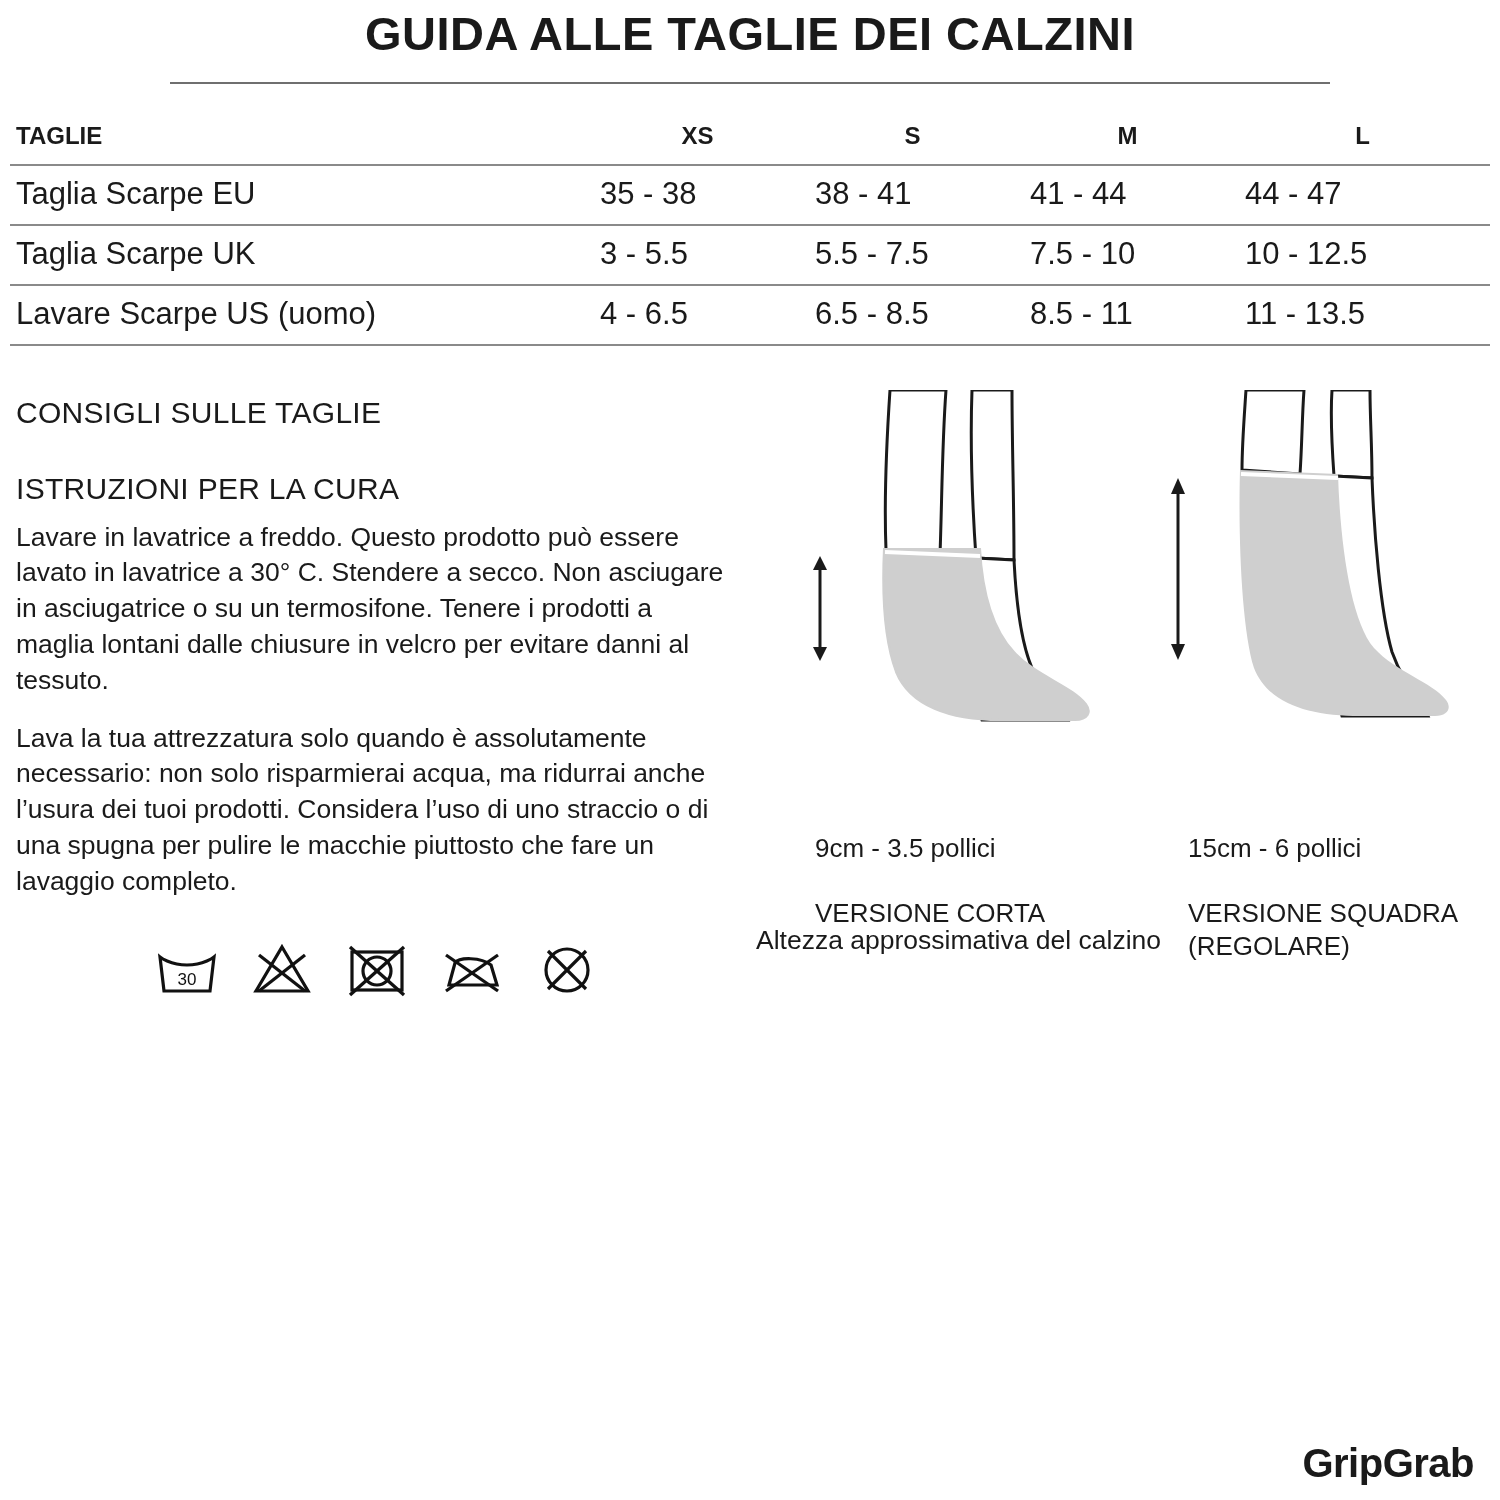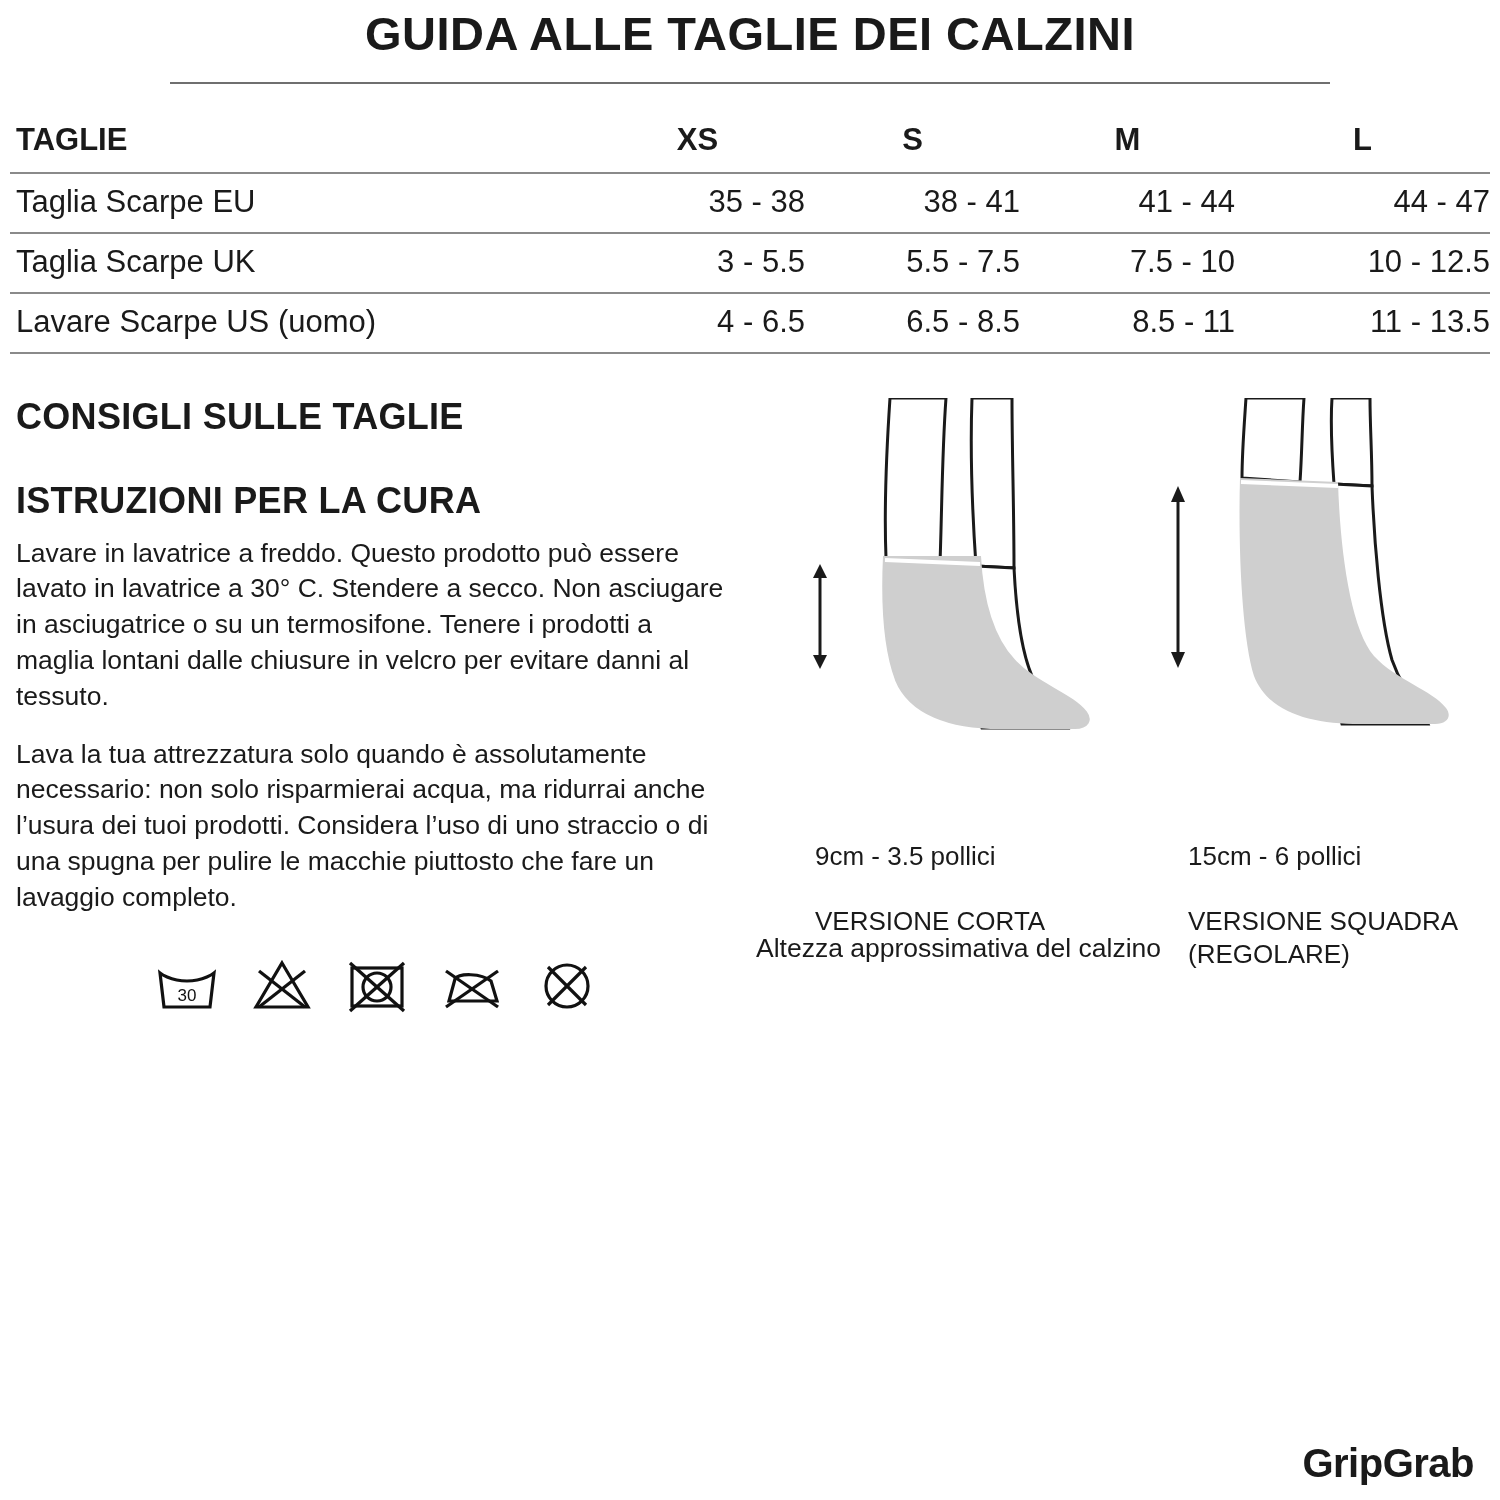--- a/index.html
+++ b/index.html
@@ -57,7 +57,7 @@
   }
   .size-table thead th {
     font-weight: bold;
-    font-size: 31px;
+    font-size: 24px;
     padding-bottom: 14px;
   }
   .size-table col.c0 { width: 580px; }

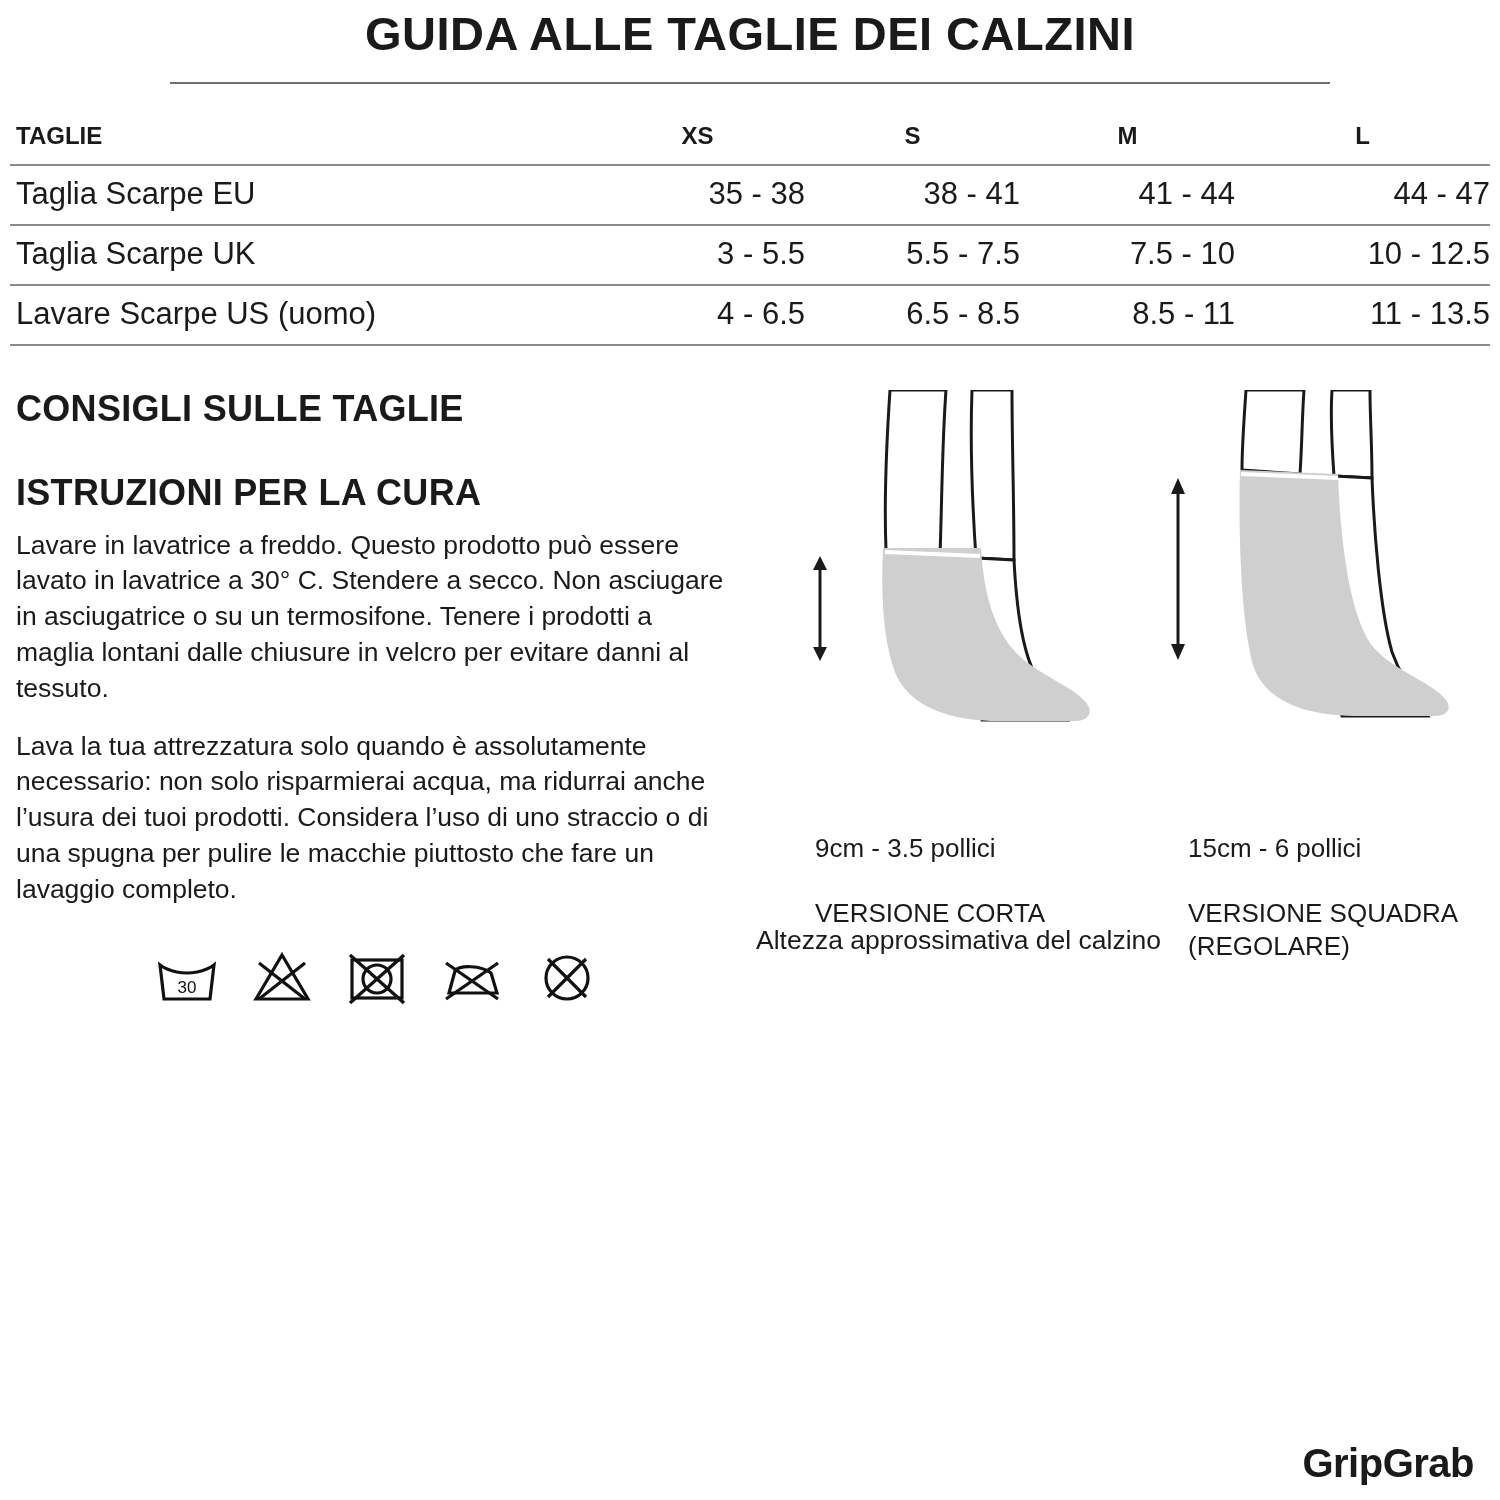--- a/index.html
+++ b/index.html
@@ -66,7 +66,7 @@
   .size-table col.c3 { width: 215px; }
   .size-table col.c4 { width: 255px; }
   .size-table td.val {
-    text-align: right;
+    text-align: left;
     padding-left: 10px;
   }
   .size-table thead th.val {

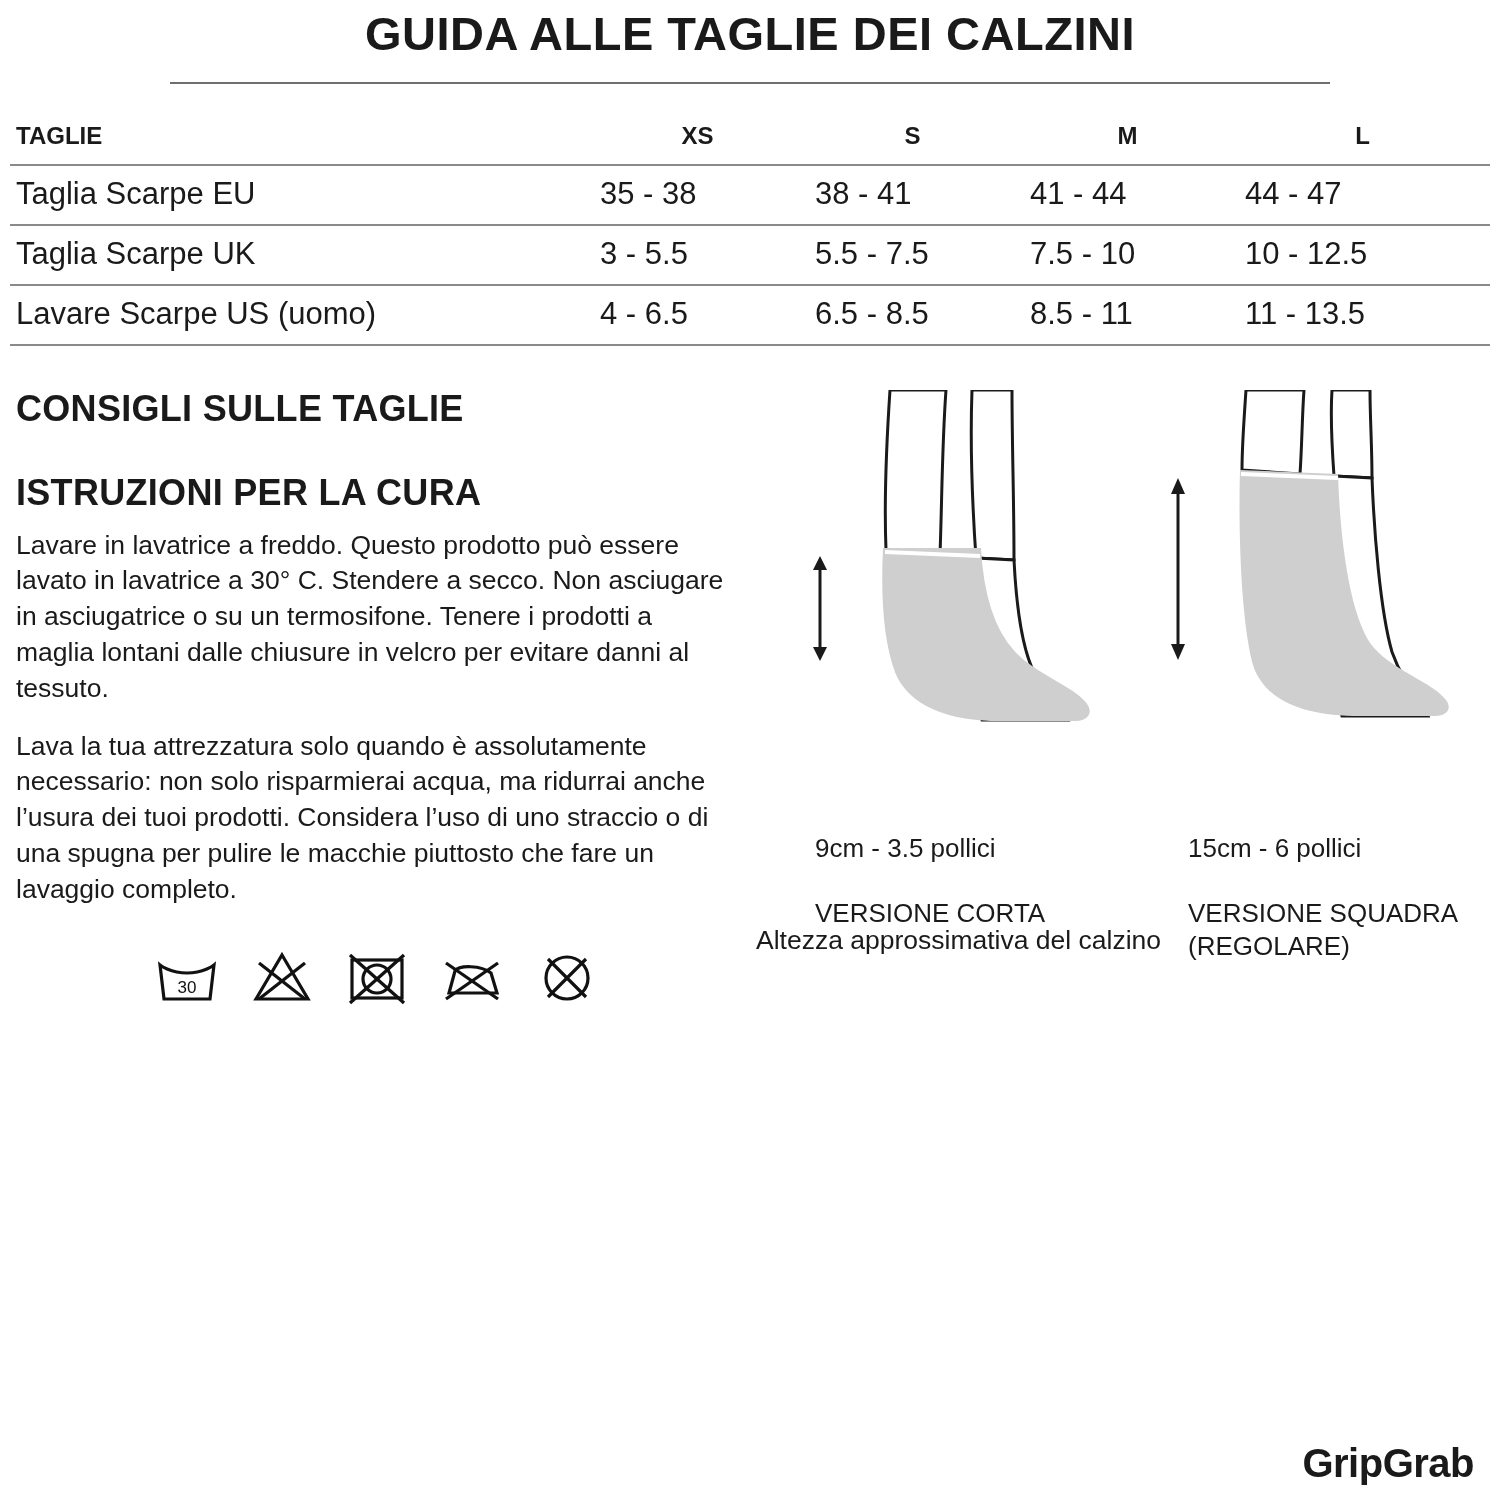--- a/index.html
+++ b/index.html
@@ -89,9 +89,9 @@
     position: relative;
   }
   h2.section {
-    font-size: 36px;
-    font-weight: bold;
-    margin: 4px 0 14px 0;
+    font-size: 30px;
+    font-weight: normal;
+    margin: 12px 0 14px 0;
     letter-spacing: 0.3px;
     text-transform: uppercase;
   }

